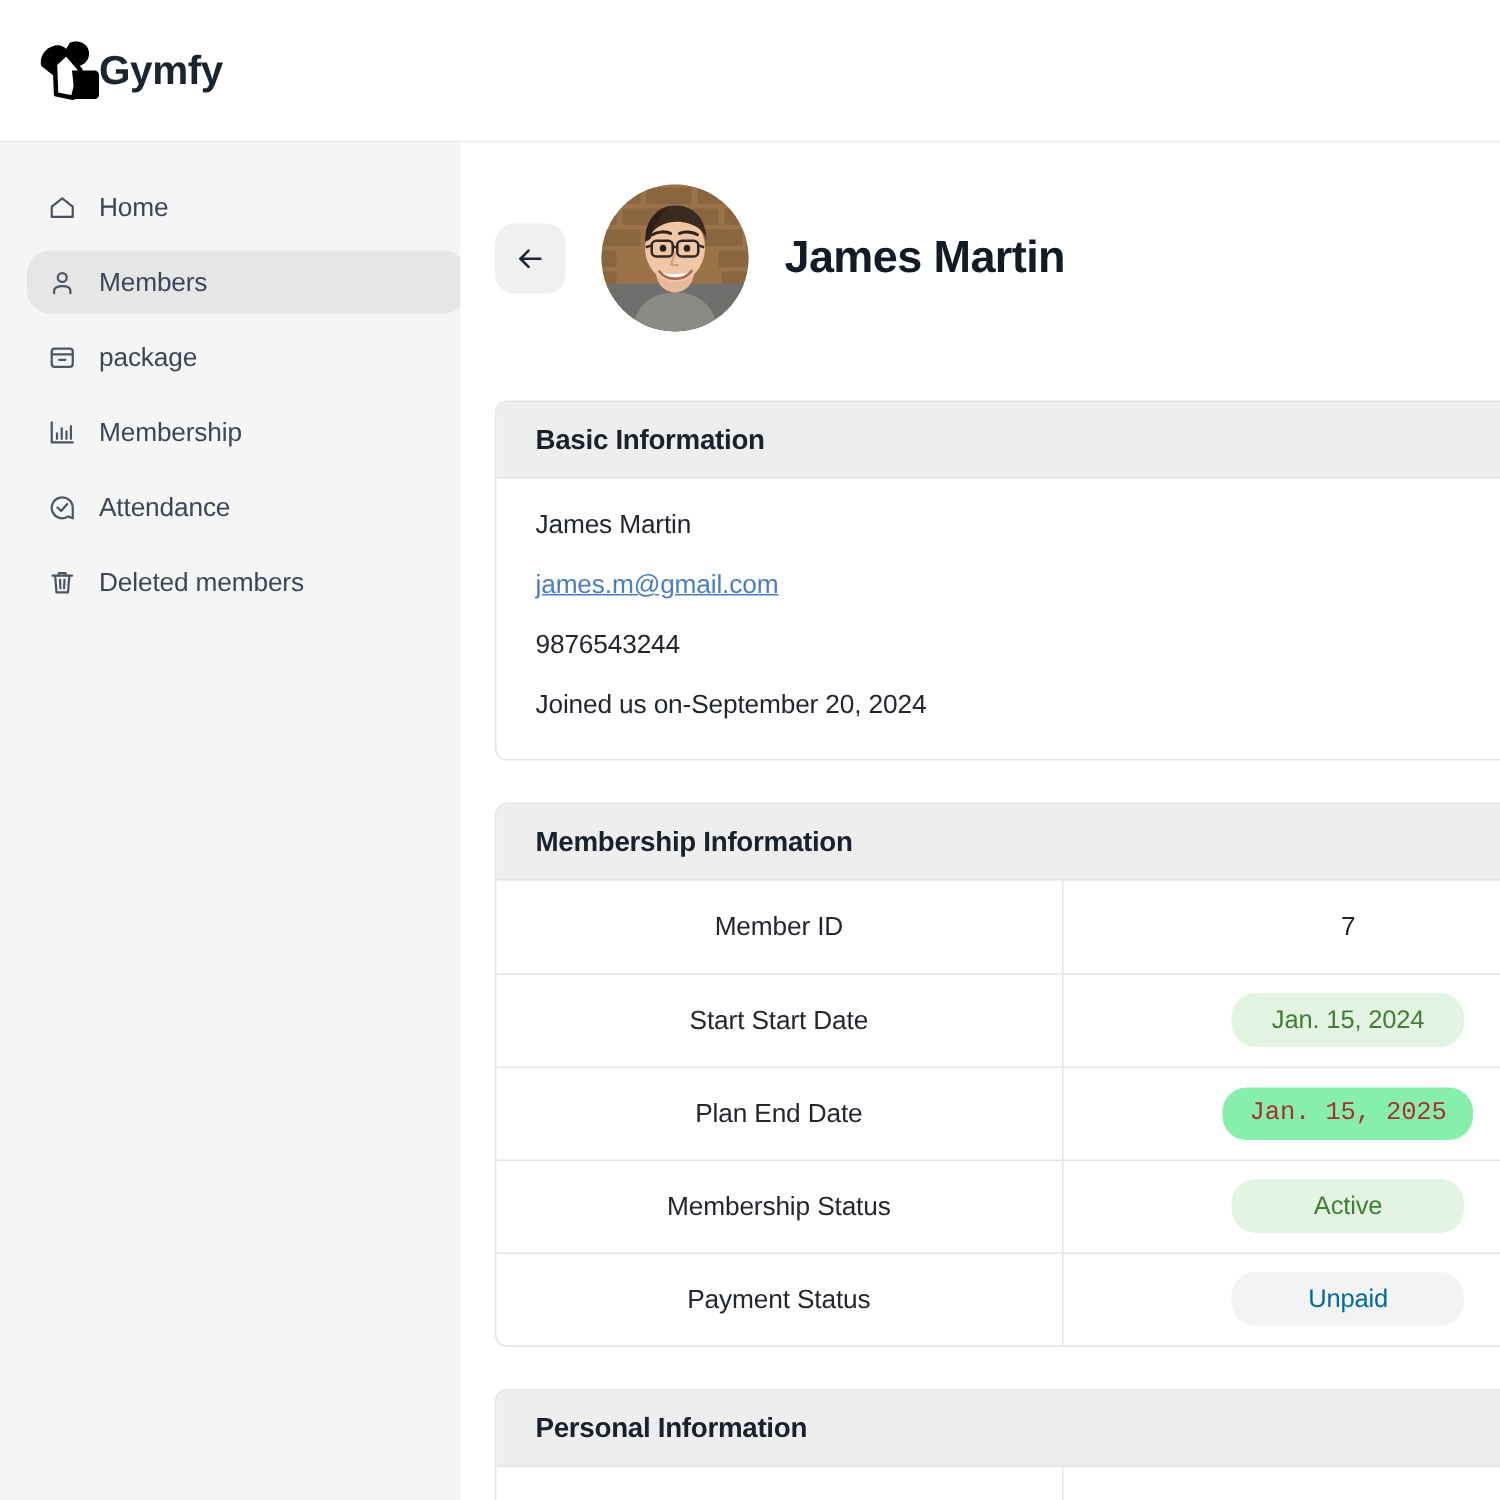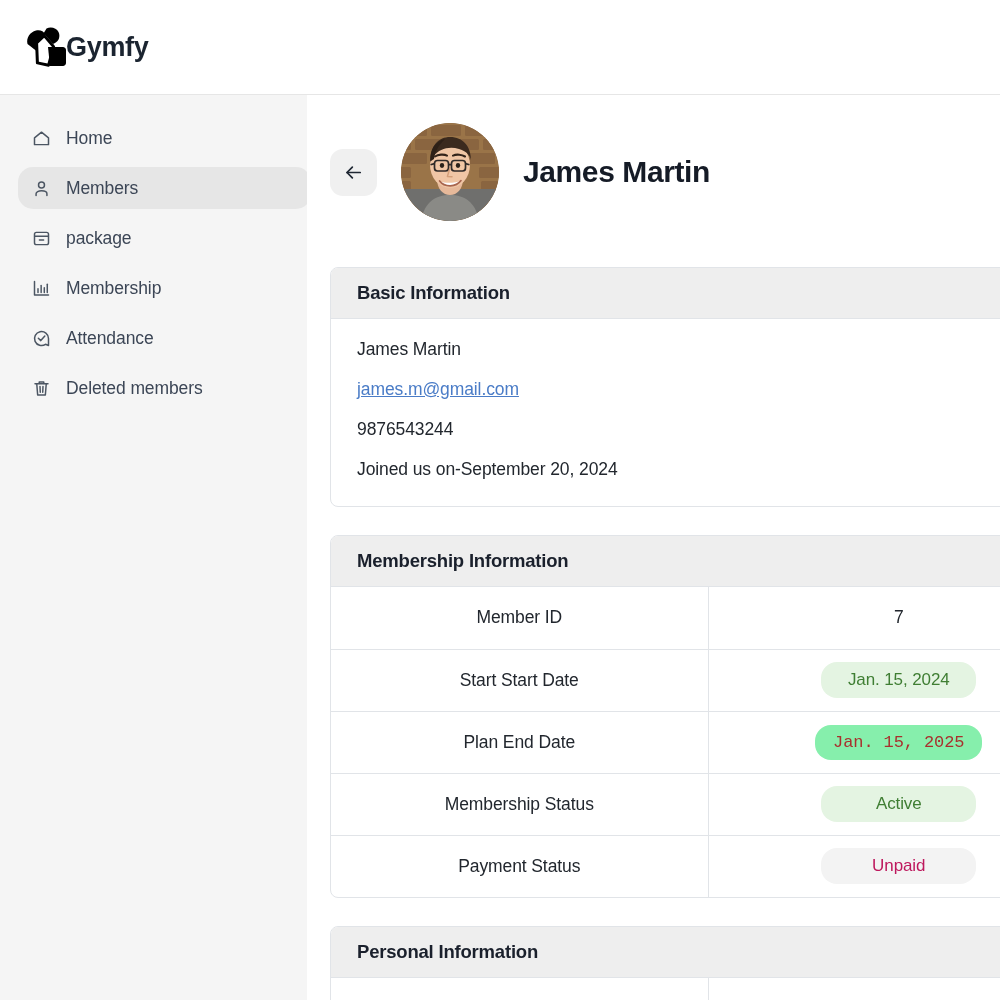--- a/index.html
+++ b/index.html
@@ -150,7 +150,7 @@
   }
   .badge.green { background: #e4f4e2; color: #3f7e33; }
   .badge.red   { background: #86efac; color: #a8302d; font-family: Liberation Mono, monospace; }
-  .badge.gray  { background: #f3f3f3; color: #be185d; }
+  .badge.gray  { background: #f3f3f3; color: #0369a1; }
   .plain { font-size: 17.5px; color: #22272e; }
 </style>
 </head>

